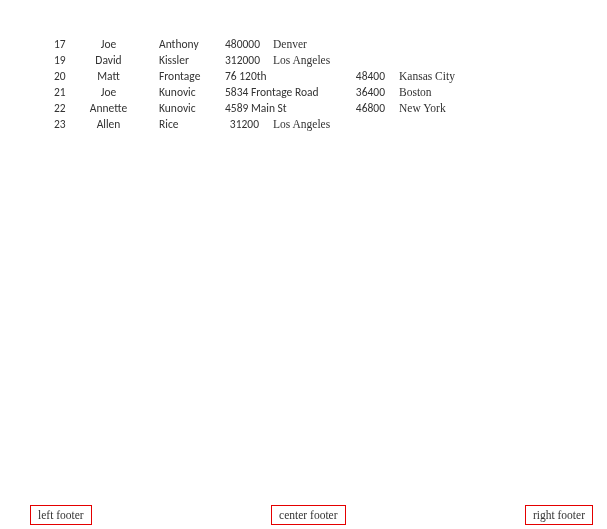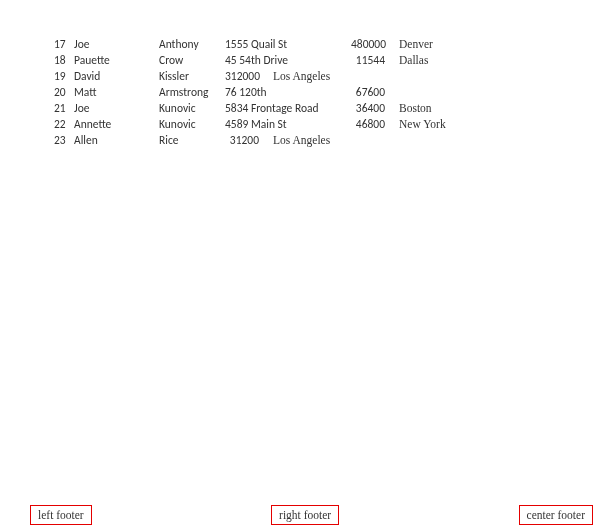--- a/index.html
+++ b/index.html
@@ -33,6 +33,7 @@
     }
     .col-first {
       width: 85px;
+      text-align: center;
     }
     .col-last {
       width: 66px;

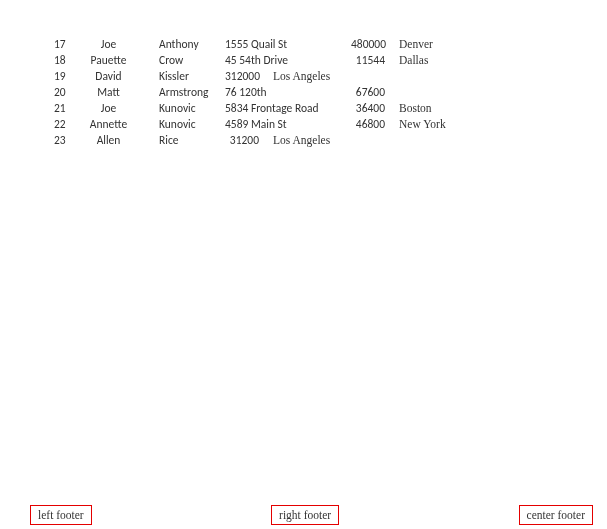--- a/index.html
+++ b/index.html
@@ -76,7 +76,6 @@
     <div class="col-id">17</div>
     <div class="col-first">Joe</div>
     <div class="col-last">Anthony</div>
-    <div class="col-addr">1555 Quail St</div>
     <div class="col-num">480000</div>
     <div class="col-city">Denver</div>
   </div>

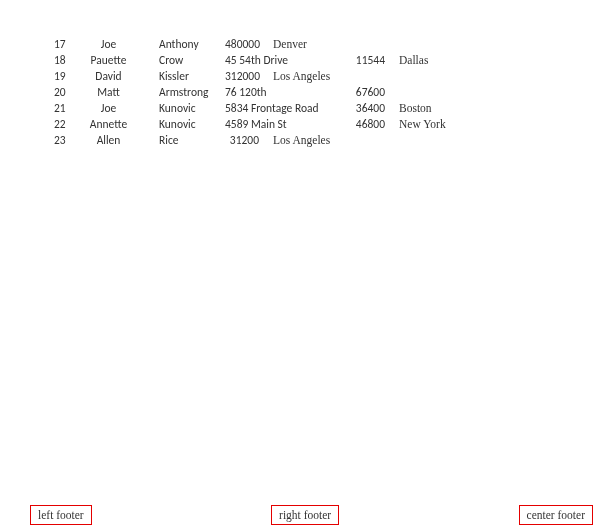--- a/index.html
+++ b/index.html
@@ -80,14 +80,6 @@
     <div class="col-city">Denver</div>
   </div>
   <div class="row">
-    <div class="col-id">18</div>
-    <div class="col-first">Pauette</div>
-    <div class="col-last">Crow</div>
-    <div class="col-addr">45 54th Drive</div>
-    <div class="col-num">11544</div>
-    <div class="col-city">Dallas</div>
-  </div>
-  <div class="row">
     <div class="col-id">19</div>
     <div class="col-first">David</div>
     <div class="col-last">Kissler</div>

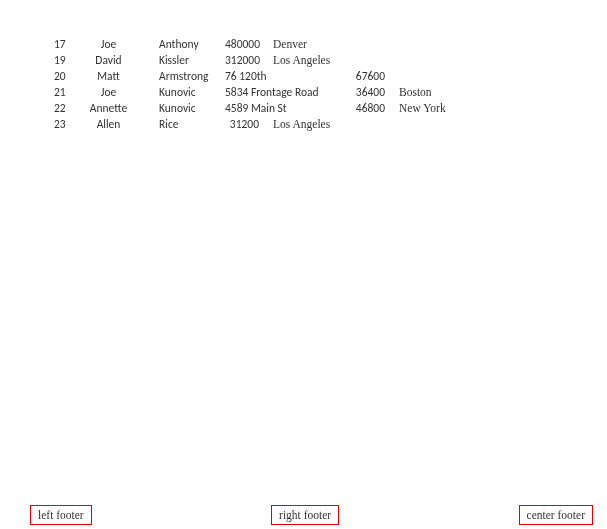--- a/index.html
+++ b/index.html
@@ -89,7 +89,7 @@
   <div class="row">
     <div class="col-id">20</div>
     <div class="col-first">Matt</div>
-    <div class="col-last">Armstrong</div>
+    <div class="col-last">Frontage</div>
     <div class="col-addr">76 120th</div>
     <div class="col-num">67600</div>
   </div>

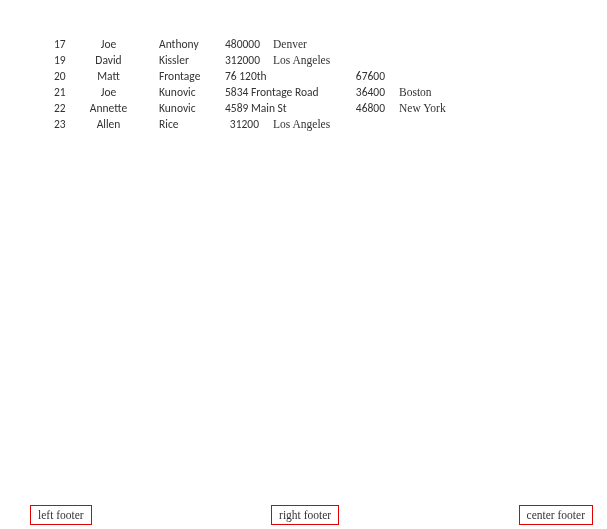--- a/index.html
+++ b/index.html
@@ -91,7 +91,7 @@
     <div class="col-first">Matt</div>
     <div class="col-last">Frontage</div>
     <div class="col-addr">76 120th</div>
-    <div class="col-num">67600</div>
+    <div class="col-num">48400</div>
   </div>
   <div class="row">
     <div class="col-id">21</div>

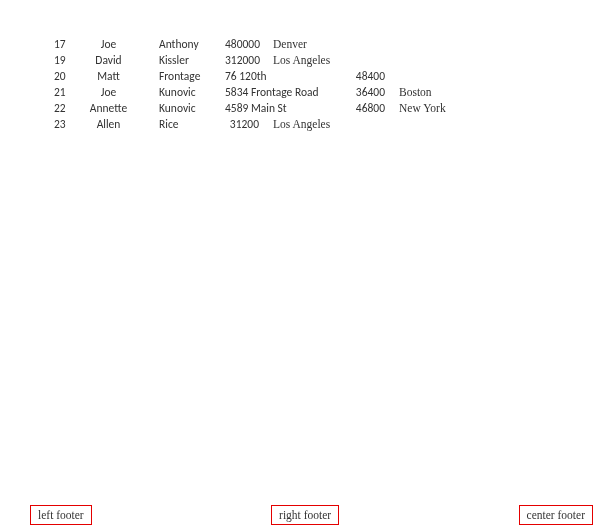--- a/index.html
+++ b/index.html
@@ -92,6 +92,7 @@
     <div class="col-last">Frontage</div>
     <div class="col-addr">76 120th</div>
     <div class="col-num">48400</div>
+    <div class="col-city">Kansas City</div>
   </div>
   <div class="row">
     <div class="col-id">21</div>

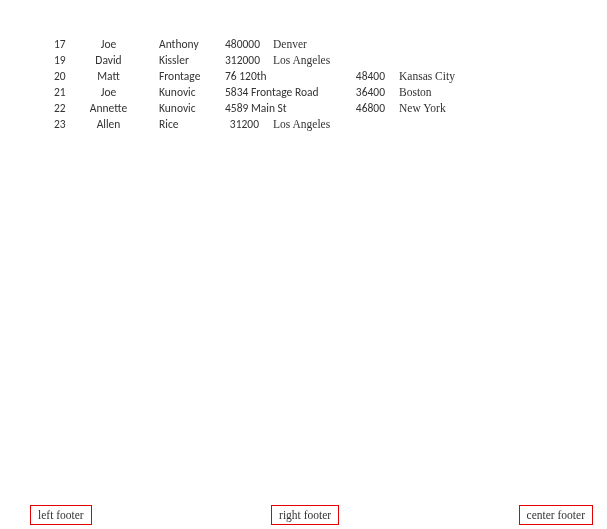--- a/index.html
+++ b/index.html
@@ -121,8 +121,8 @@
 
 <div class="footer">
   <div class="footer-box">left footer</div>
+  <div class="footer-box">center footer</div>
   <div class="footer-box">right footer</div>
-  <div class="footer-box">center footer</div>
 </div>
 
 </body></html>

